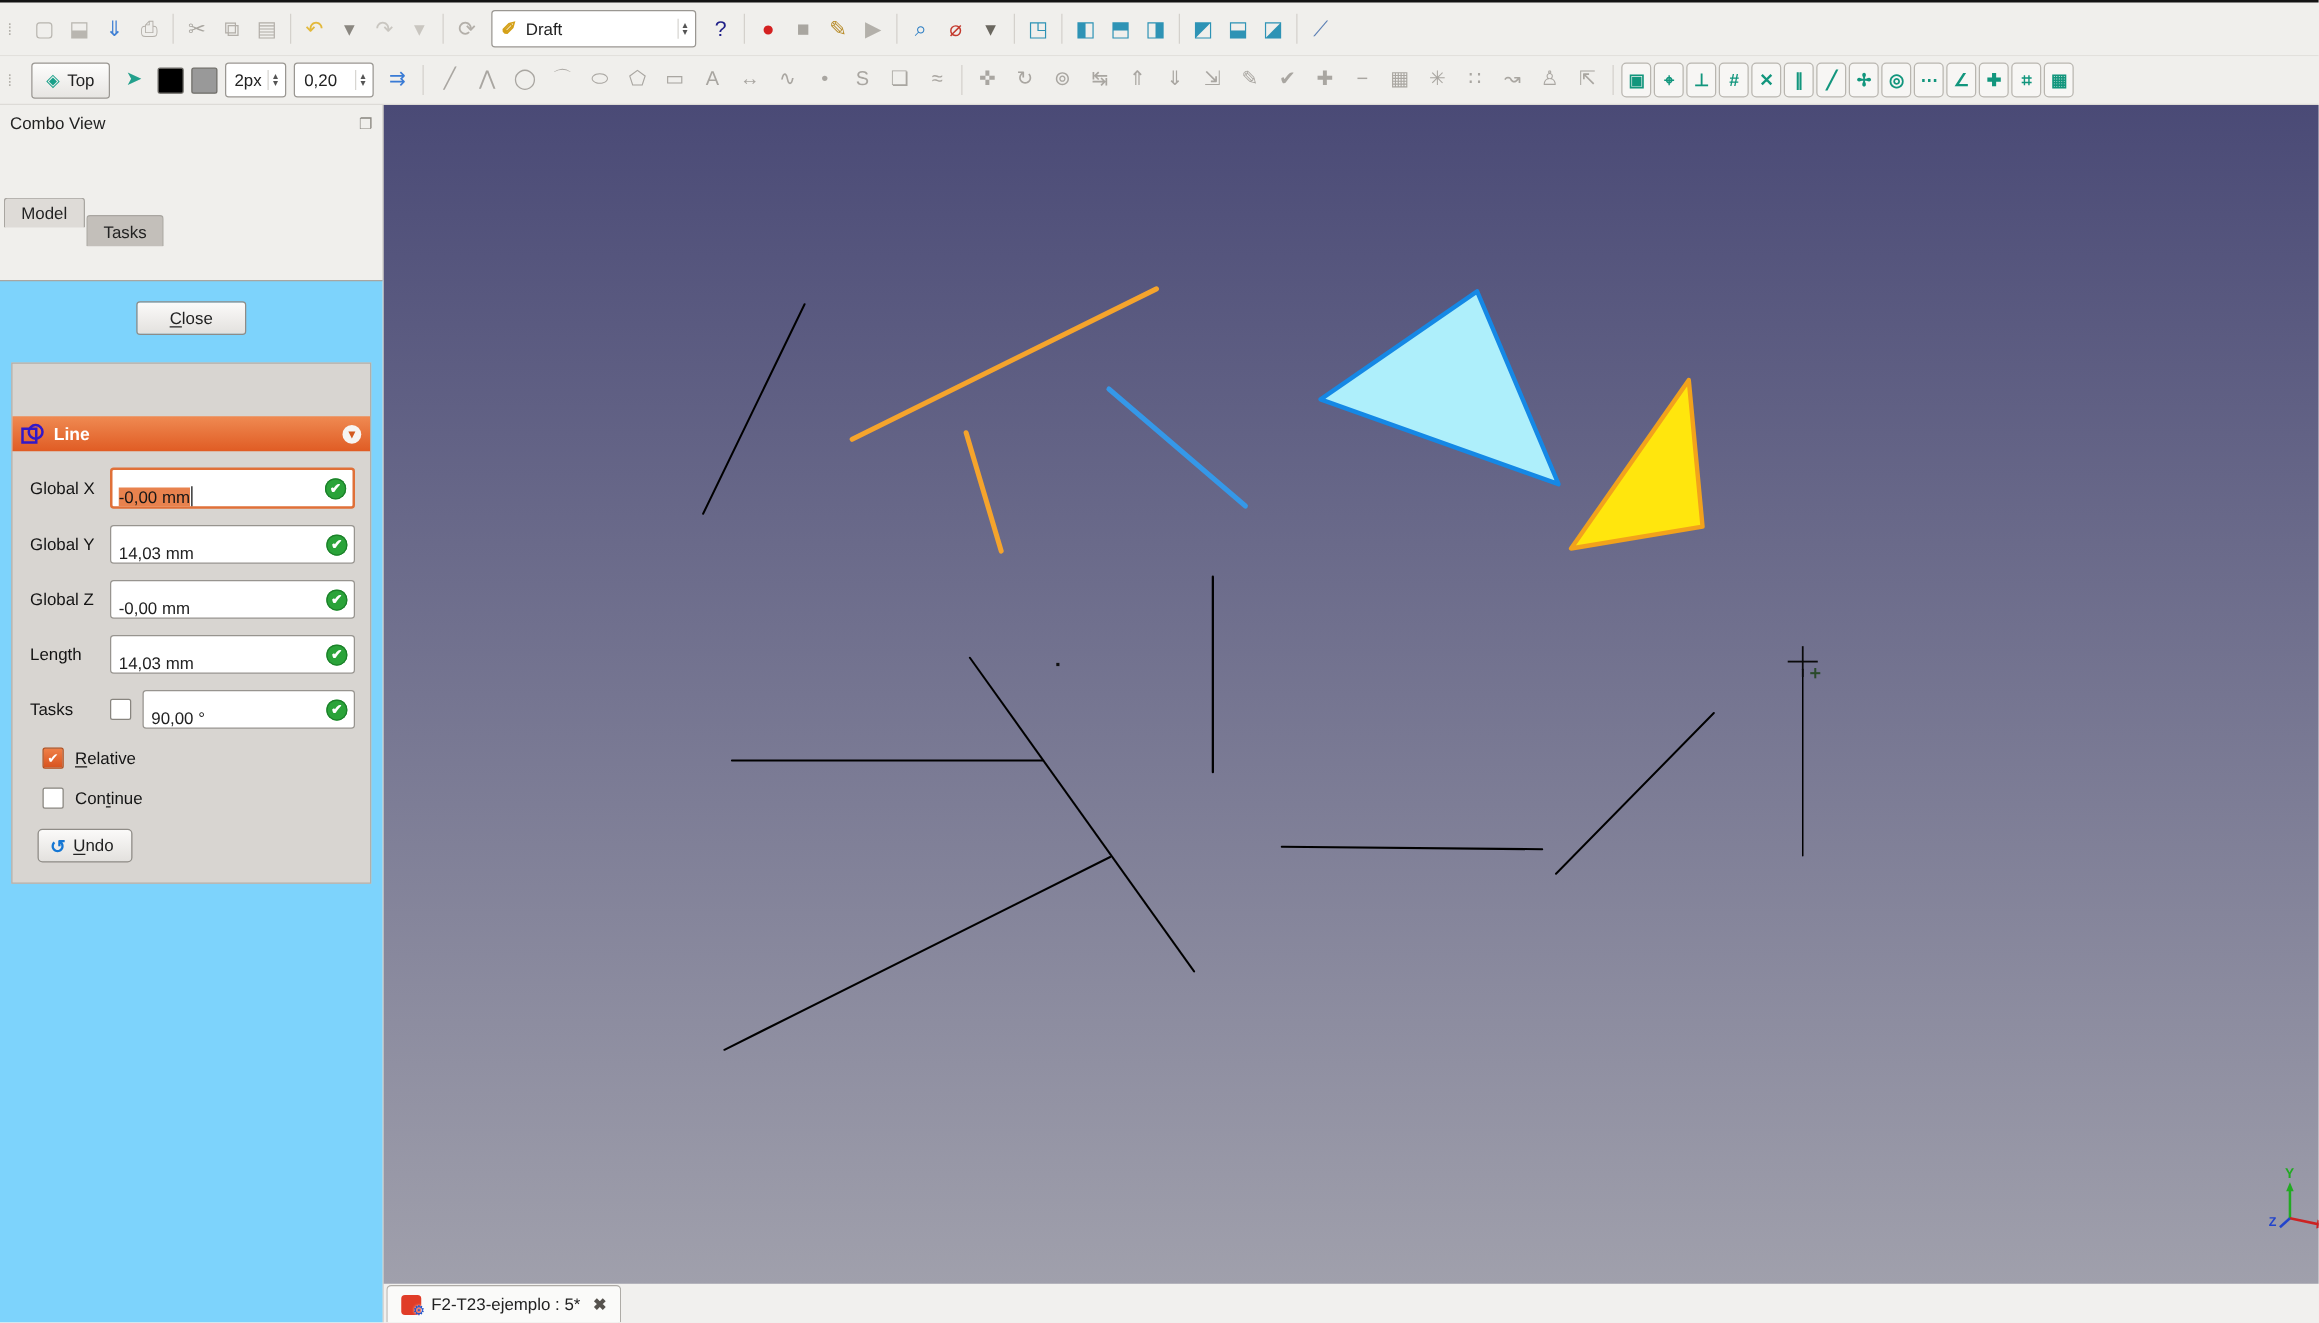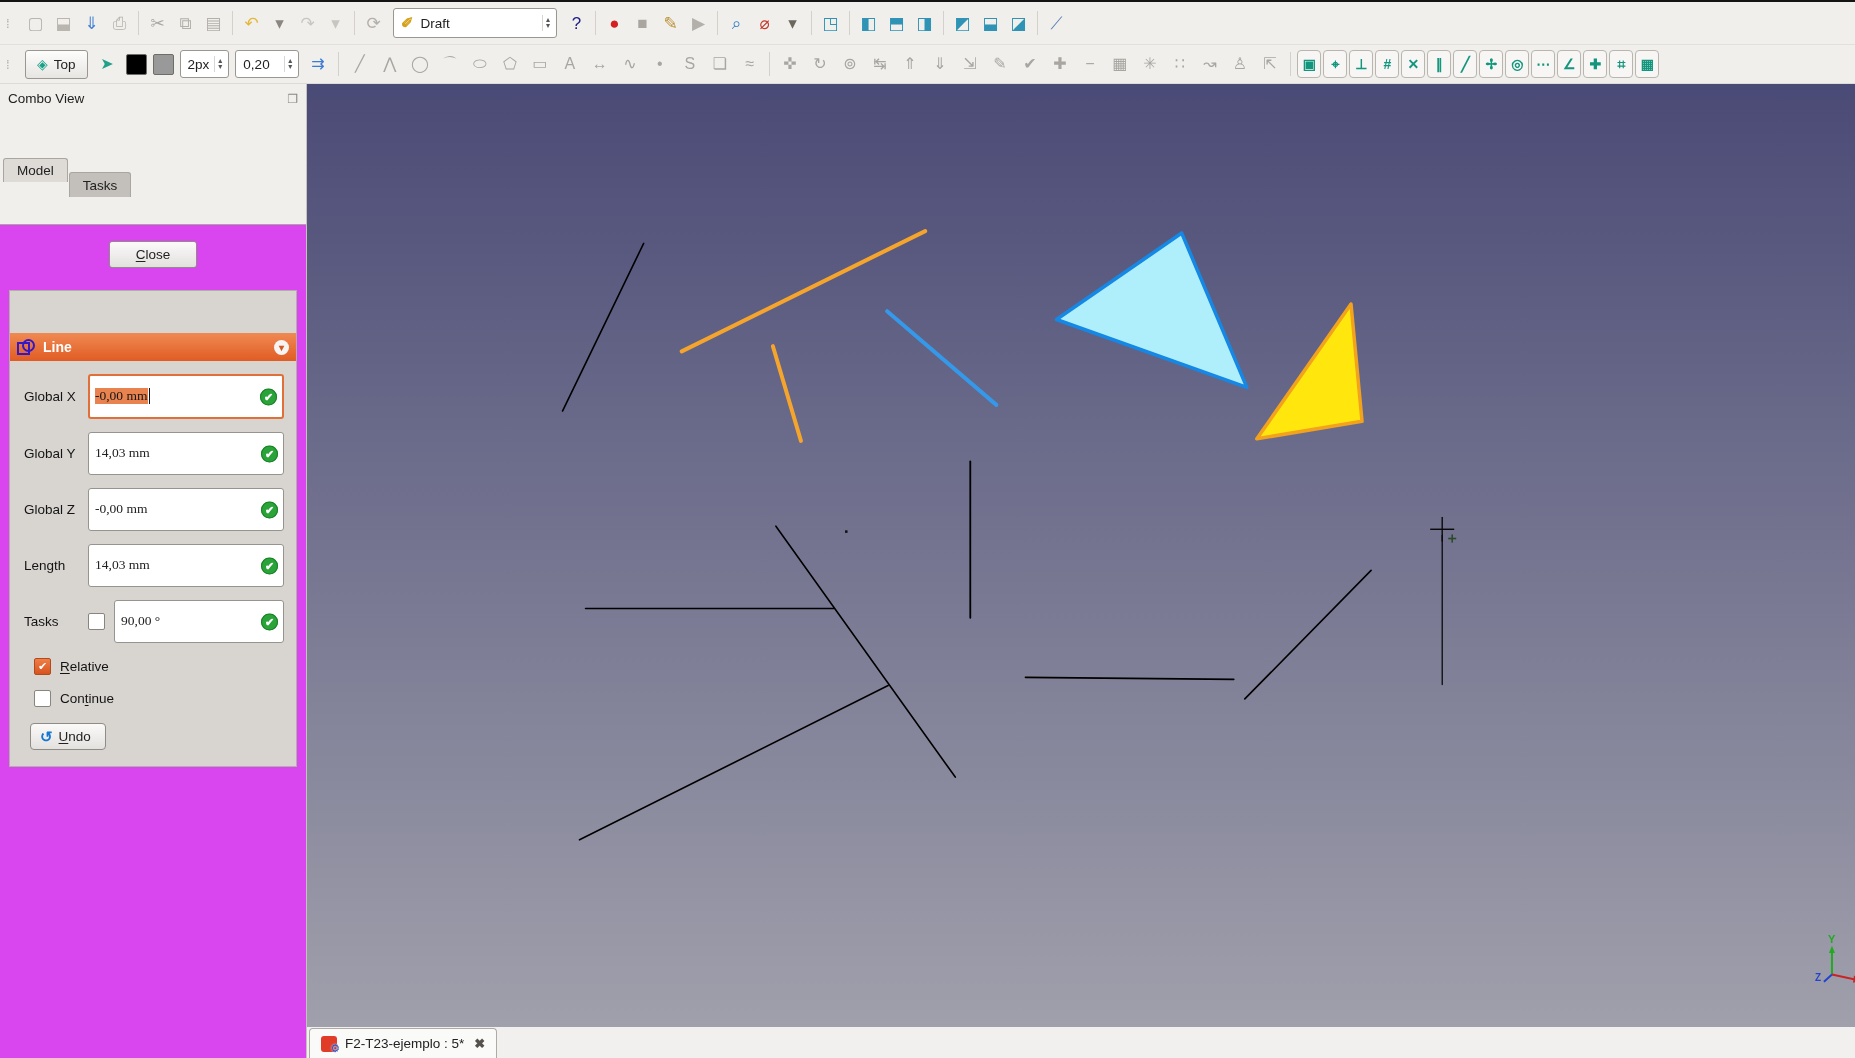--- a/index.html
+++ b/index.html
@@ -51,7 +51,7 @@
   .tab{padding:4px 13px 4px 13px;background:#dedbd7;border:1px solid #a9a6a1;
        border-bottom:none;border-radius:3px 3px 0 0;margin-right:1px;}
   .tab.active{background:#c3bfba;position:relative;top:15px;padding-top:5px;}
-  .task-area{flex:1;background:#d946ef;border-top:1px solid #a9a6a1;padding-top:16px;}
+  .task-area{flex:1;background:#7dd3fc;border-top:1px solid #a9a6a1;padding-top:16px;}
   .close-btn{display:block;margin:0 auto;width:88px;height:27px;
              border:1px solid #8f8c87;border-radius:3px;font-size:13.5px;color:#222;
              background:linear-gradient(#fbfaf9,#e3e1de);font-family:inherit;}

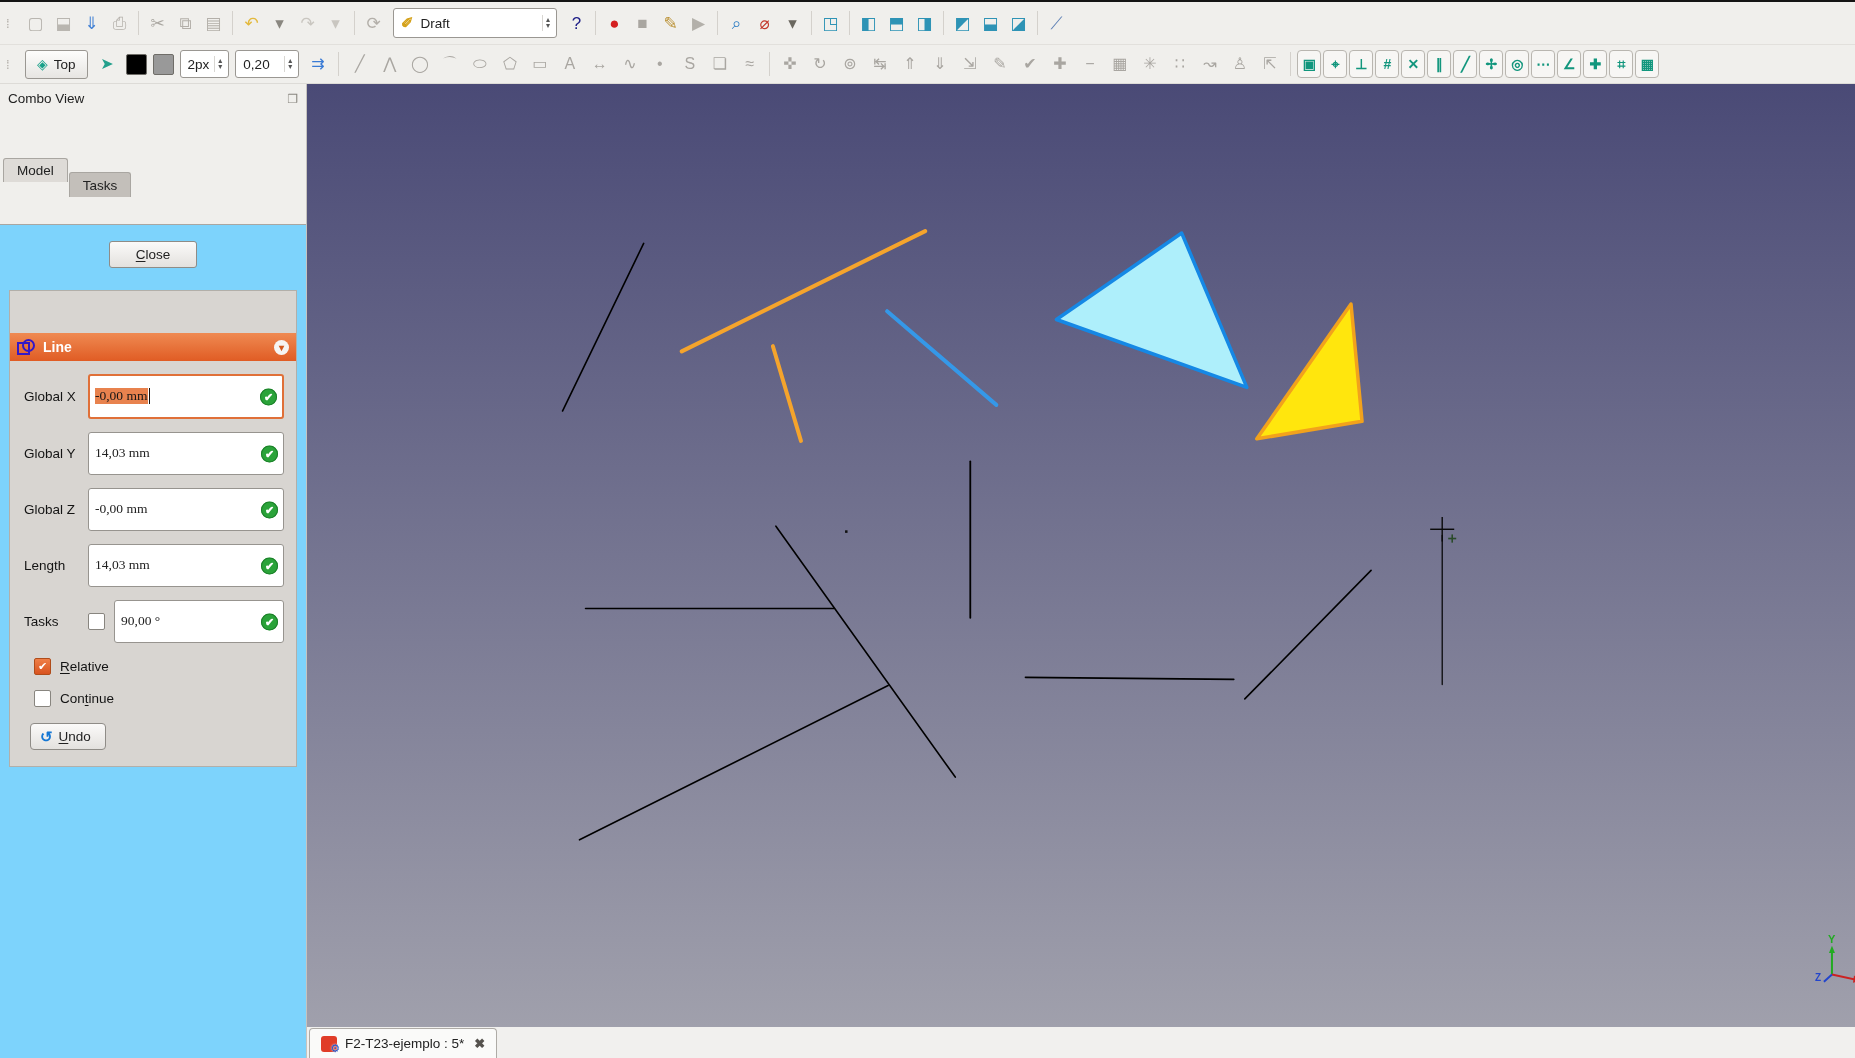--- a/index.html
+++ b/index.html
@@ -70,7 +70,7 @@
   .field-row{display:flex;align-items:center;margin:13px 12px 0 14px;}
   .field-label{width:64px;flex:0 0 64px;color:#141414;}
   .finput{flex:1;height:29px;background:#fff;border:1px solid #97948f;border-radius:3px;
-          display:flex;align-items:flex-start;padding:12px 26px 0 6px;position:relative;font-family:Liberation Serif, serif;}
+          display:flex;align-items:flex-end;padding:0 26px 0 6px;position:relative;}
   .finput.focused{border:2px solid #e07038;padding-left:5px;}
   .sel{background:#e8824e;color:#161616;}
   .caret{width:1px;height:16px;background:#111;margin-left:1px;}

